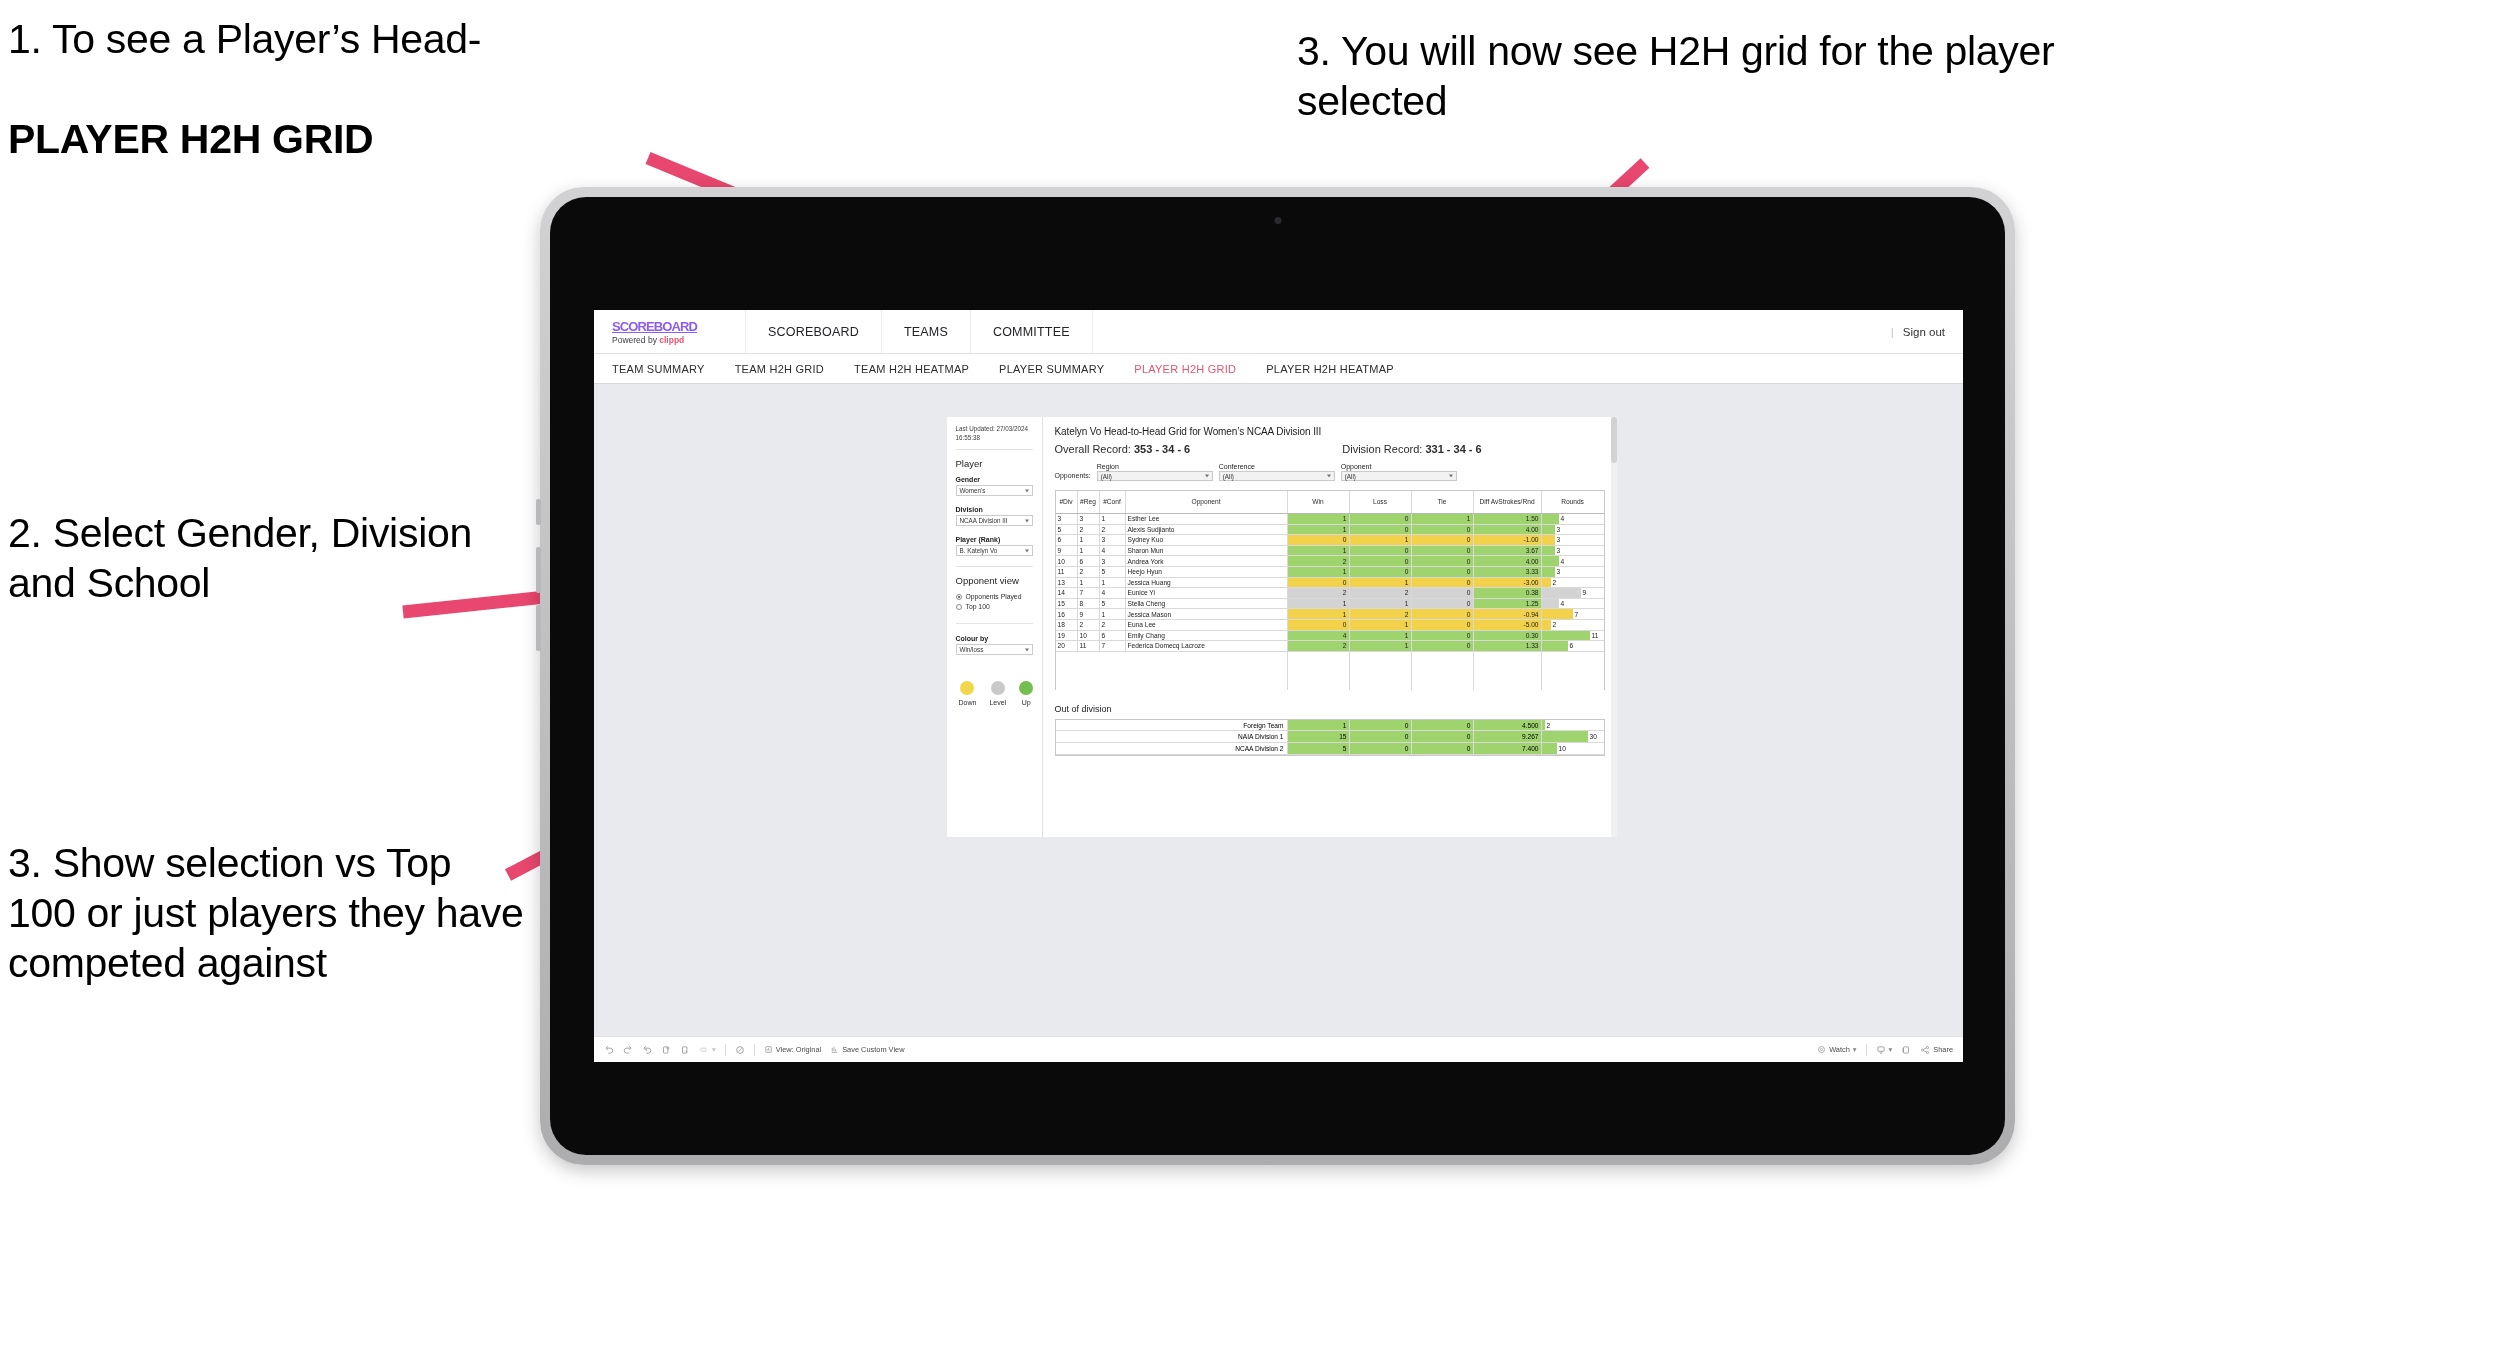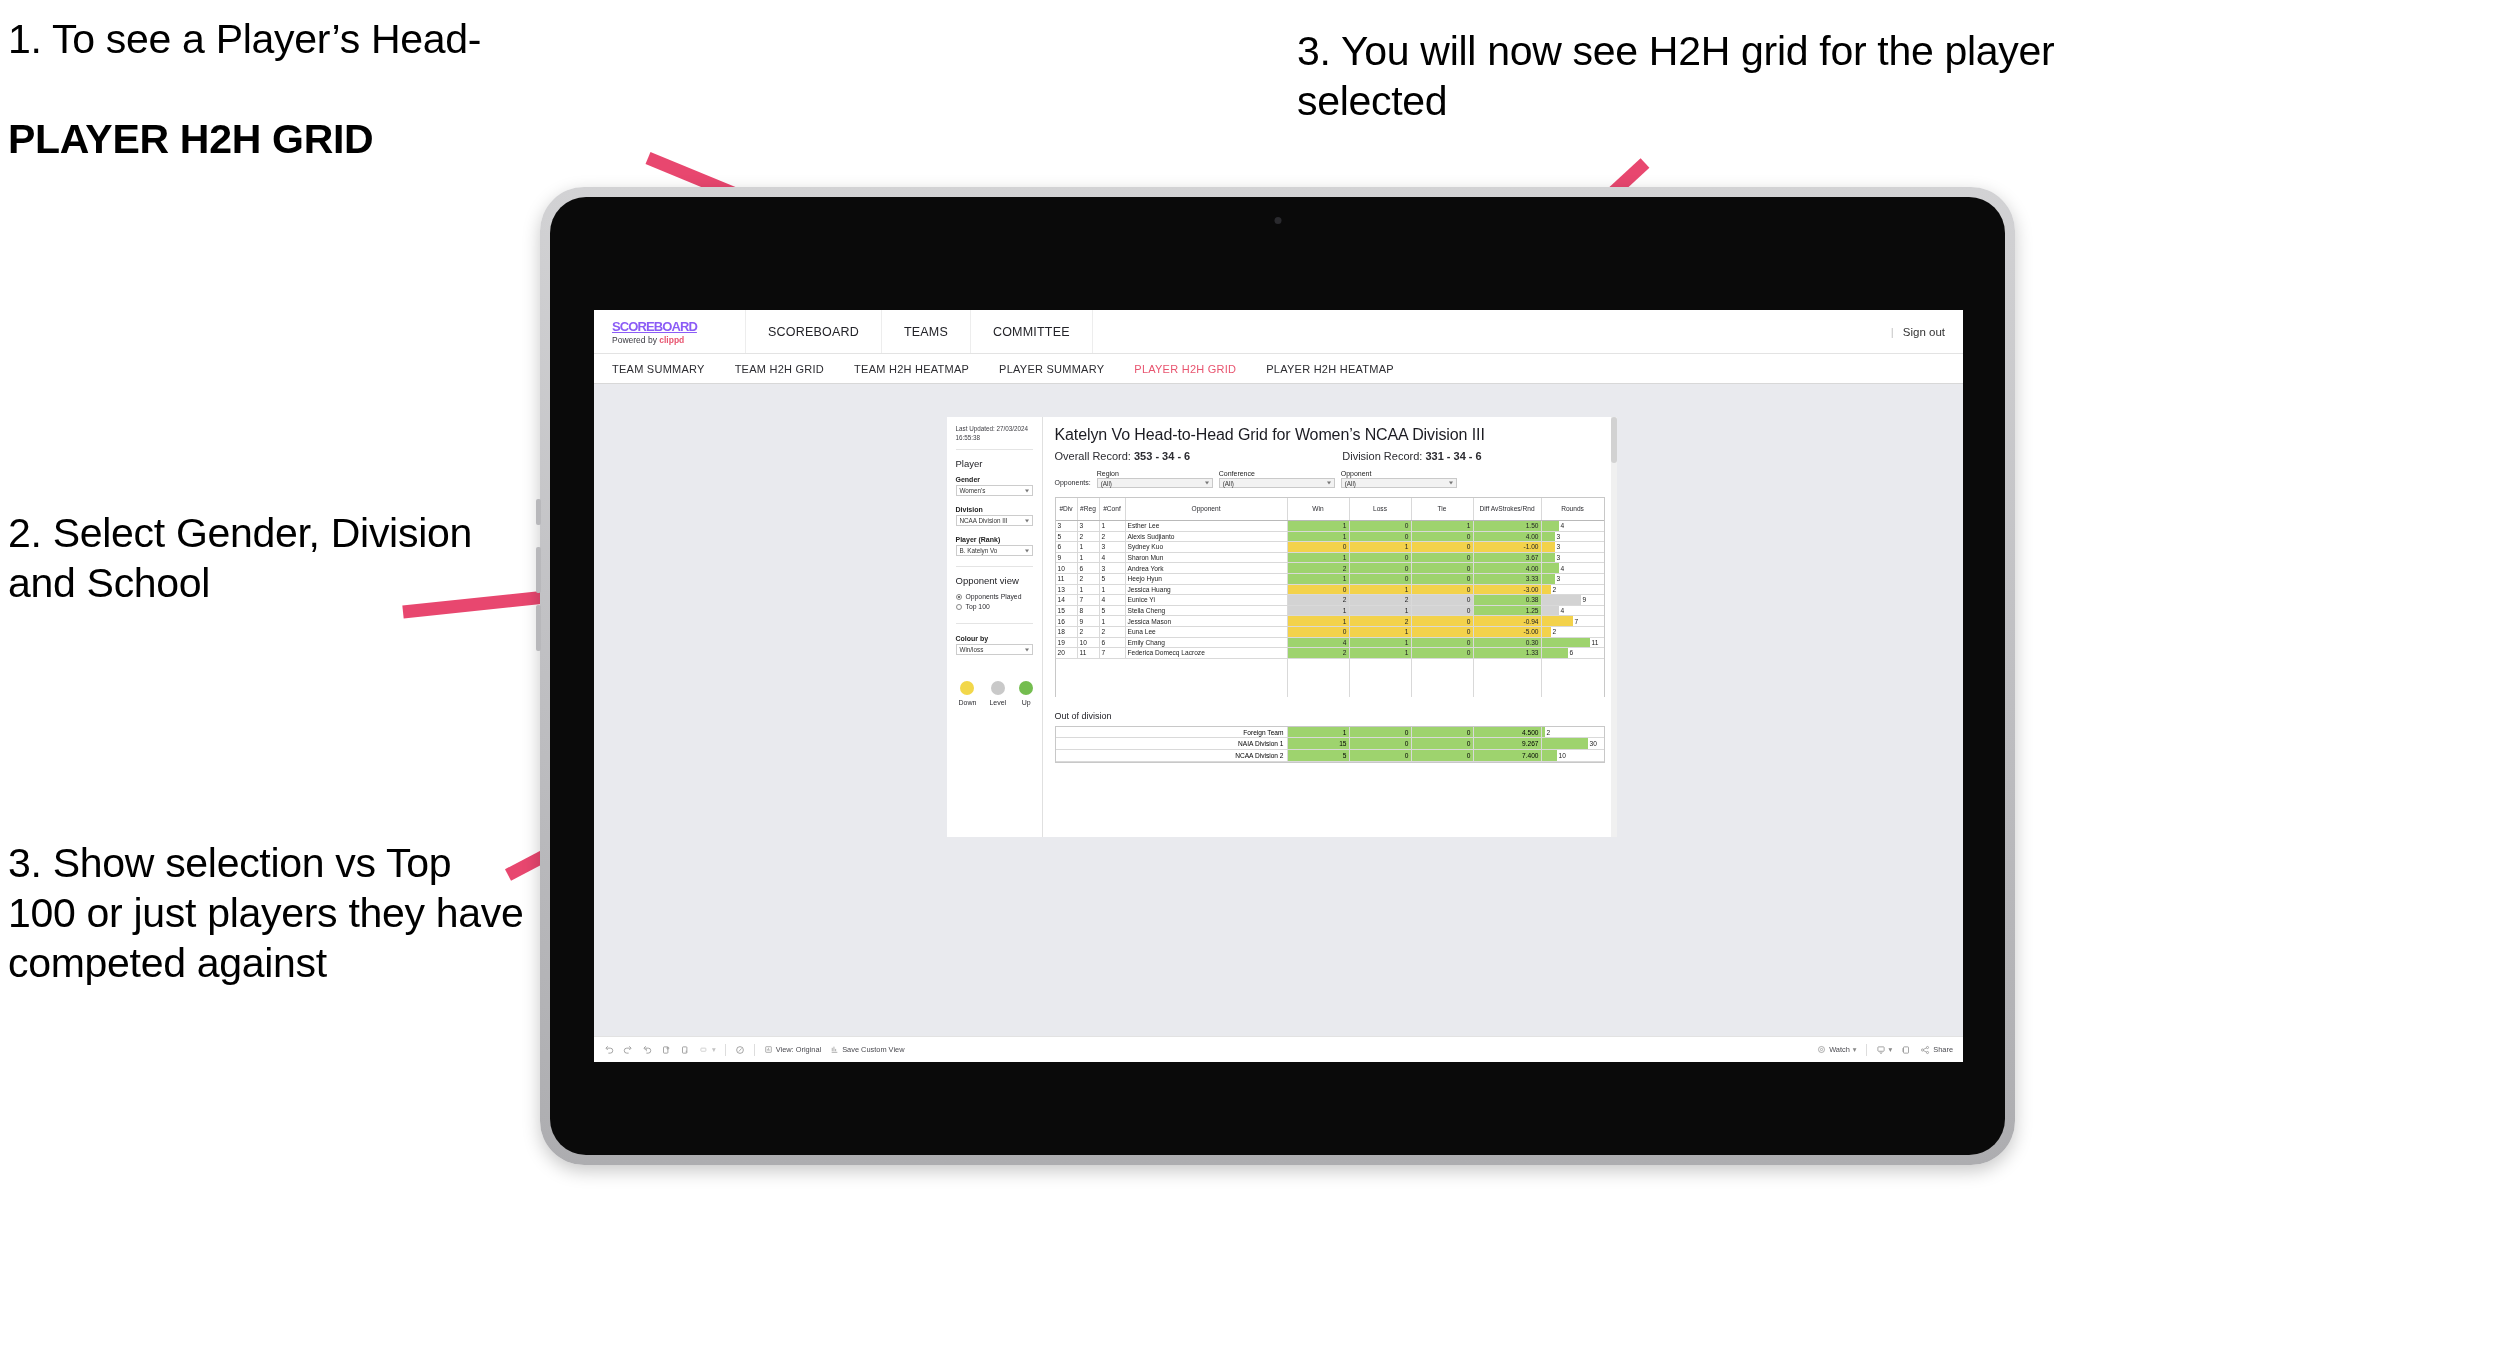--- a/index.html
+++ b/index.html
@@ -114,7 +114,7 @@
 
   
   #vizmain { flex: 1; padding: 9px 11px 0 12px; position: relative; }
-  #viz-title { font-size: 16px; color: #1c1c22; font-weight: normal; letter-spacing: -.1px; }
+  #viz-title { font-size: 10px; color: #1c1c22; font-weight: normal; letter-spacing: -.1px; }
   #records { display: flex; margin-top: 6px; font-size: 11px; color: #2b2b30; }
   #records .rec2 { margin-left: 152px; }
   #records b { font-weight: bold; }

